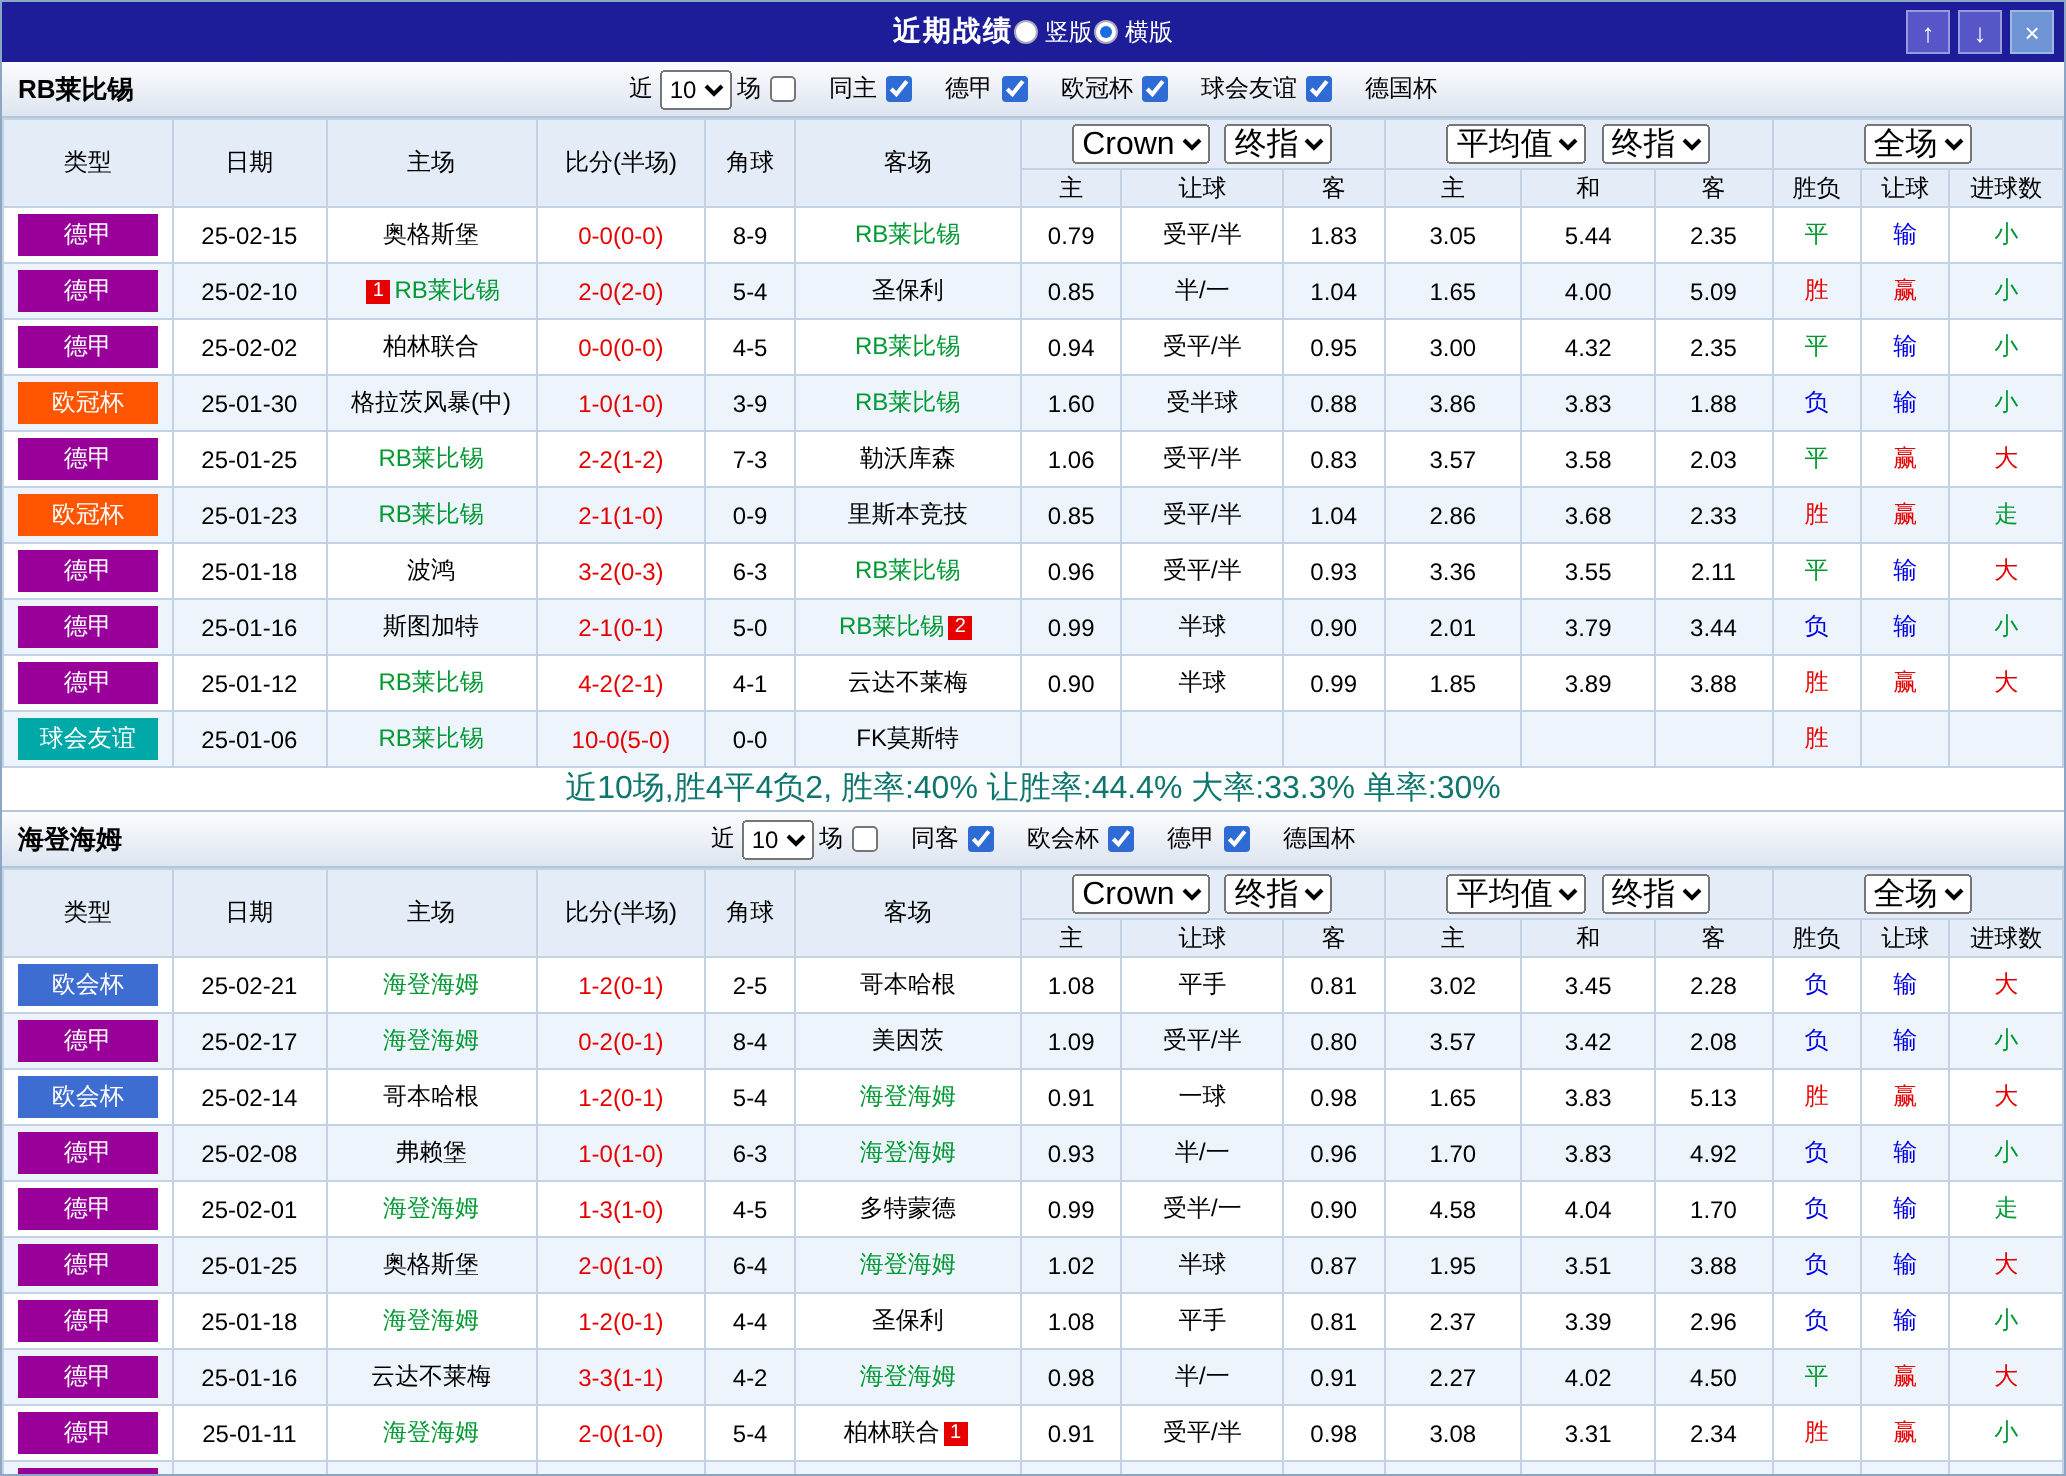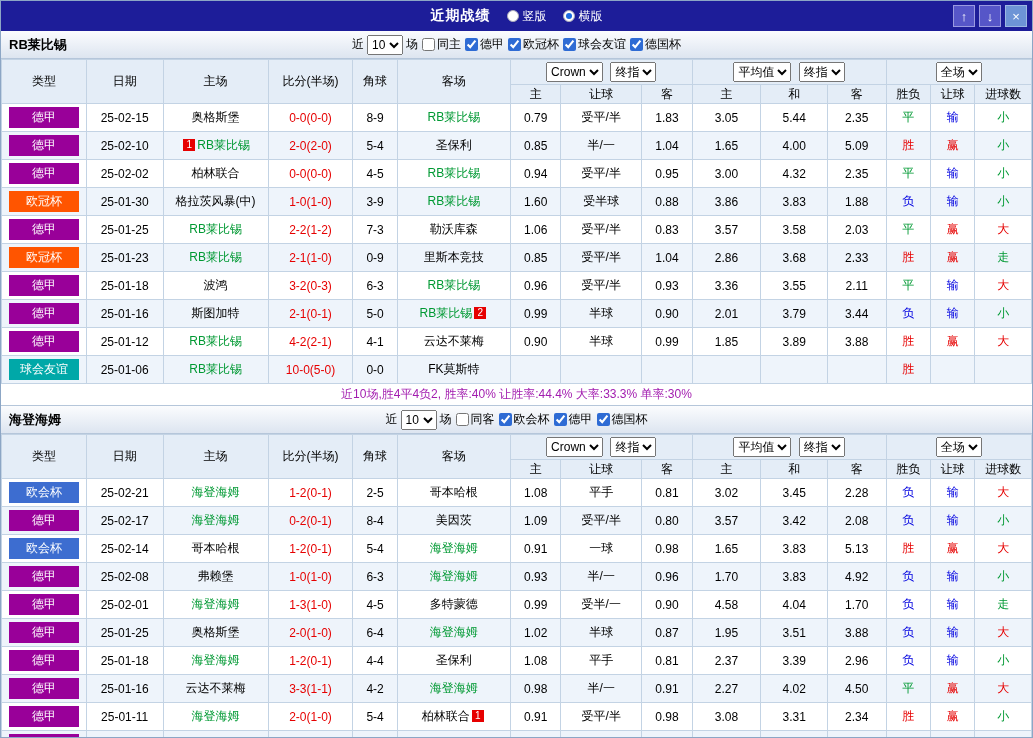--- a/index.html
+++ b/index.html
@@ -9,7 +9,7 @@
 
   
   .topbar{flex:0 0 30px;height:30px;background:#1d1d99;color:#fff;display:flex;align-items:center;position:relative;}
-  .topbar-center{margin:0 auto;display:flex;align-items:center;gap:16px;}
+  .topbar-center{margin:0 auto;display:flex;align-items:center;}
   .topbar-title{font-weight:bold;font-size:14px;letter-spacing:1px;}
   .topbar-radio{display:flex;align-items:center;gap:4px;cursor:pointer;font-size:12px;}
   .topbar input[type=radio]{appearance:none;-webkit-appearance:none;width:12px;height:12px;border-radius:50%;background:#fff;border:1px solid #aab;position:relative;margin:0;}

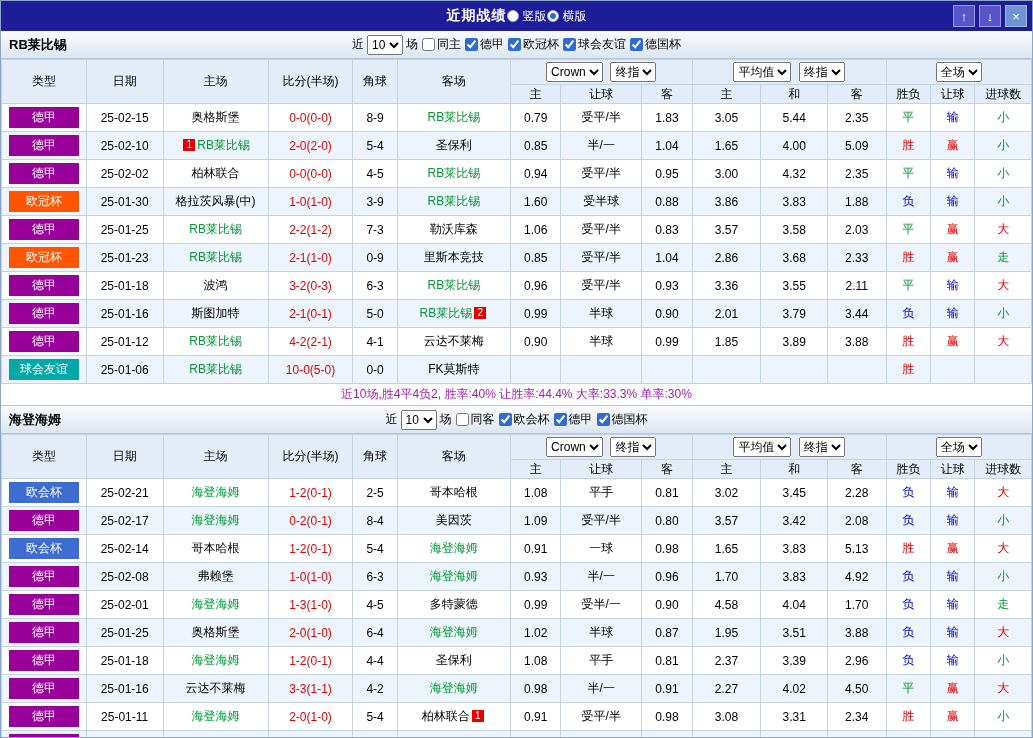--- a/index.html
+++ b/index.html
@@ -22,7 +22,7 @@
   .section-header{height:28px;background:linear-gradient(#fbfcfe,#dde5f0);border-bottom:1px solid #b5c6da;display:flex;align-items:center;position:relative;flex:0 0 28px;}
   .team-name{position:absolute;left:8px;font-weight:bold;font-size:13px;}
   .filter{margin:0 auto;display:flex;align-items:center;gap:3px;}
-  .filter select{height:20px;font-size:12px;font-family:inherit;}
+  .filter select{height:20px;font-size:12px;font-family:inherit;text-align:center;}
   .filter label{display:flex;align-items:center;gap:1px;cursor:pointer;}
   .filter input[type=checkbox]{width:13px;height:13px;margin:0 1px;accent-color:#2e6bd4;}
 

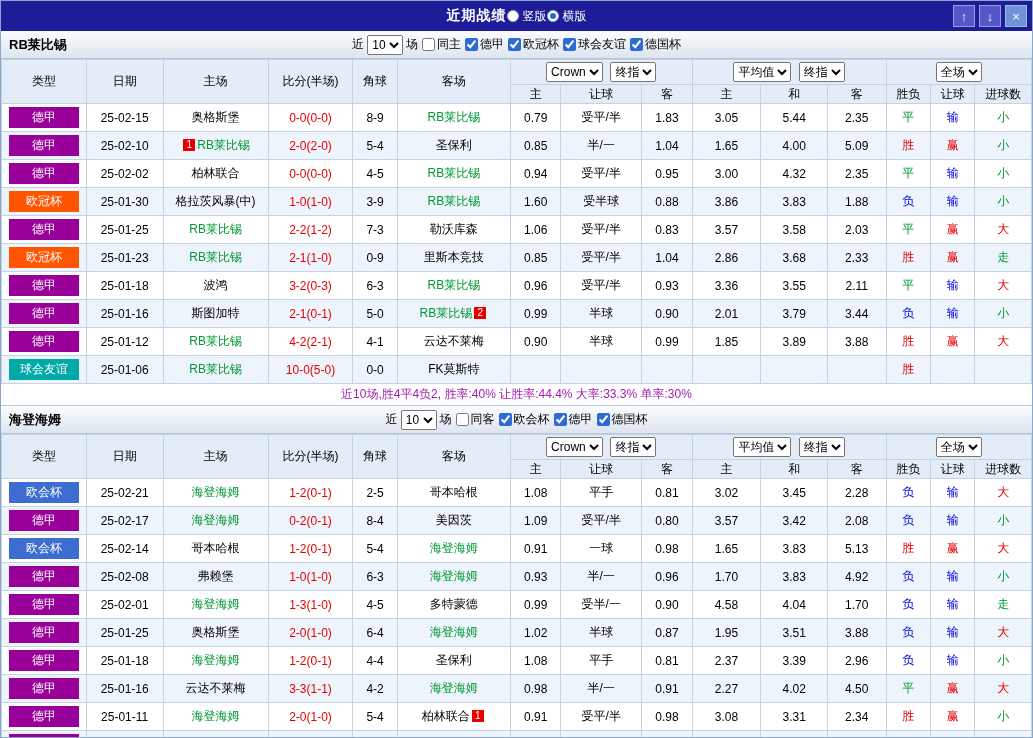--- a/index.html
+++ b/index.html
@@ -23,7 +23,7 @@
   .team-name{position:absolute;left:8px;font-weight:bold;font-size:13px;}
   .filter{margin:0 auto;display:flex;align-items:center;gap:3px;}
   .filter select{height:20px;font-size:12px;font-family:inherit;text-align:center;}
-  .filter label{display:flex;align-items:center;gap:1px;cursor:pointer;}
+  .filter label{display:flex;align-items:center;gap:16px;cursor:pointer;}
   .filter input[type=checkbox]{width:13px;height:13px;margin:0 1px;accent-color:#2e6bd4;}
 
   

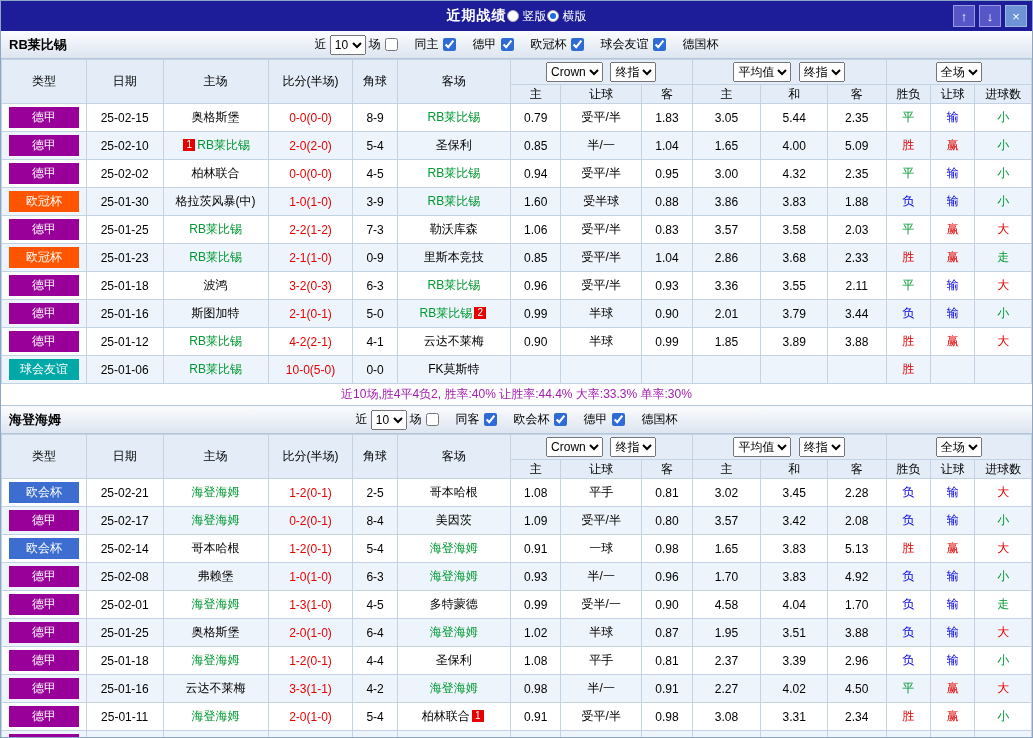--- a/index.html
+++ b/index.html
@@ -34,7 +34,7 @@
   thead tr.hdr-sub th{height:19px;}
   tbody td{height:26px;font-size:12px;}
   tbody tr:nth-child(even){background:#eef4fb;}
-  .sel-cell select{height:20px;font-size:12px;margin:0 2px;font-family:inherit;}
+  .sel-cell select{height:20px;font-size:16px;margin:0 2px;font-family:inherit;}
   .type-badge{display:block;margin:3px 7px;padding:2px 0;color:#fff;font-size:12px;}
   .c-red{color:#e60000;}
   .c-green{color:#009933;}

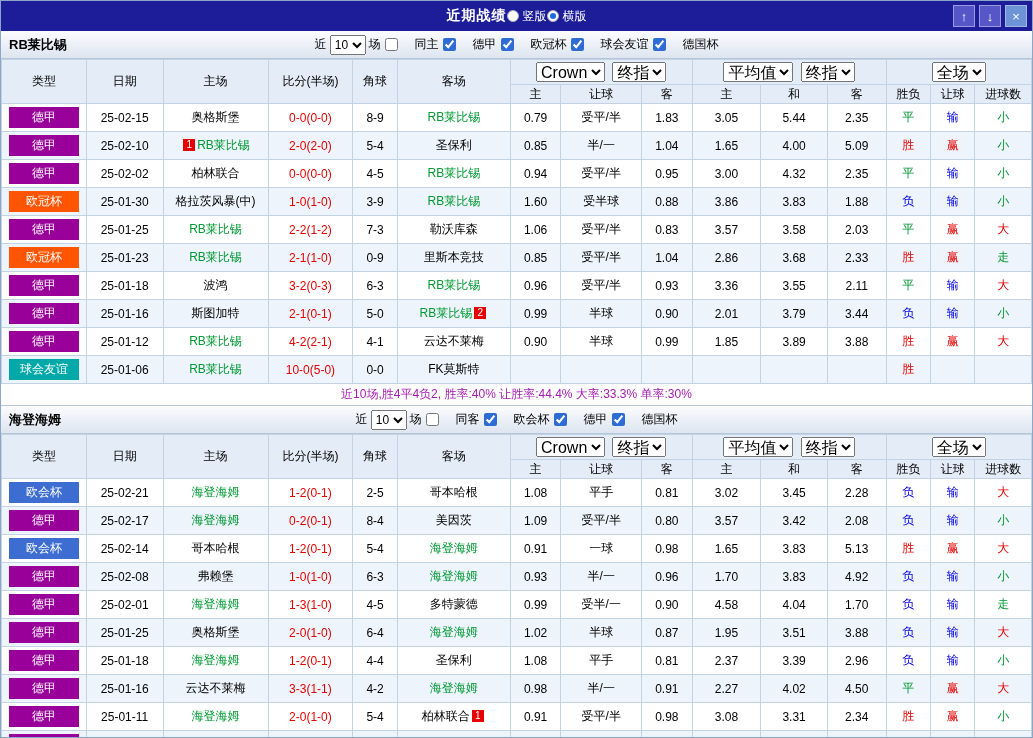--- a/index.html
+++ b/index.html
@@ -42,7 +42,7 @@
   .team-n{cursor:pointer;}
   .team-featured{color:#009933;}
   .num-badge{display:inline-block;min-width:12px;height:12px;line-height:12px;background:#e60000;color:#fff;font-size:10px;margin:0 2px;vertical-align:1px;}
-  .summary{height:22px;flex:0 0 22px;display:flex;align-items:center;justify-content:center;color:#a21caf;border-bottom:1px solid #b5c6da;background:#fff;font-size:12px;}
+  .summary{height:22px;flex:0 0 22px;display:flex;align-items:center;justify-content:center;color:#0f766e;border-bottom:1px solid #b5c6da;background:#fff;font-size:16px;}
 </style>
 </head>
 <body>

